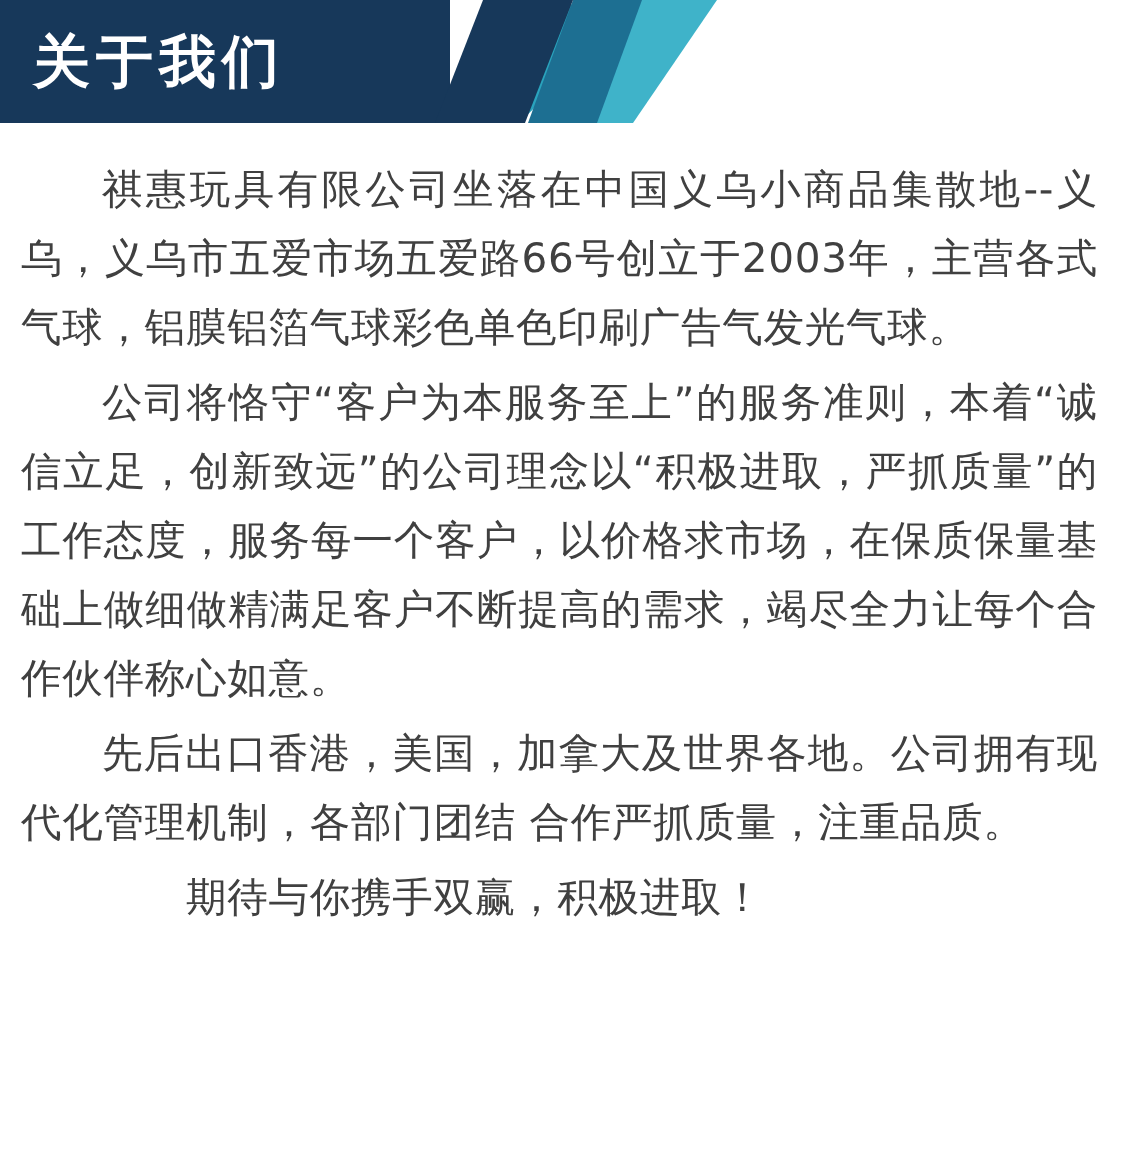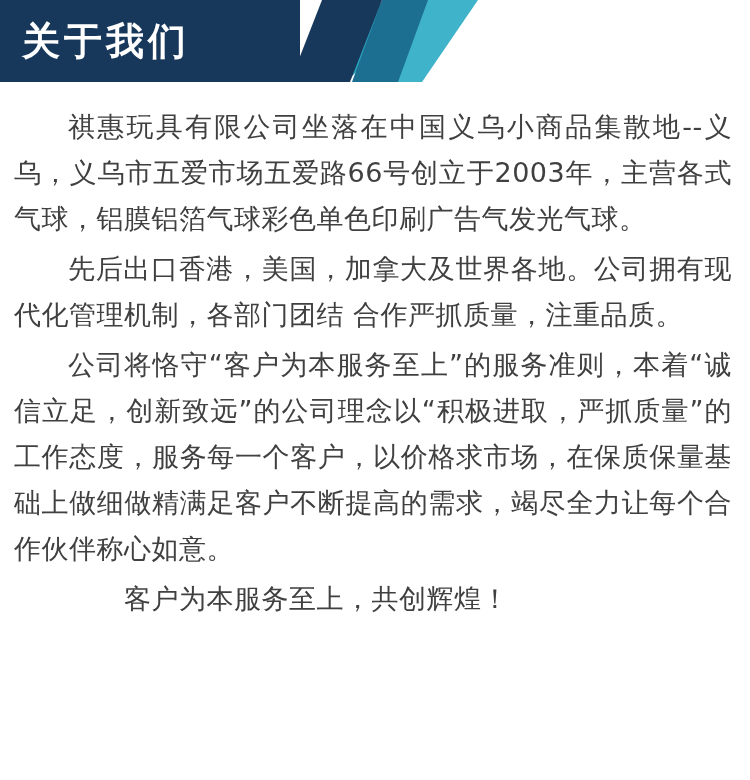--- a/index.html
+++ b/index.html
@@ -116,8 +116,8 @@
 
   <div class="content">
     <p class="para">祺惠玩具有限公司坐落在中国义乌小商品集散地--义乌，义乌市五爱市场五爱路66号创立于2003年，主营各式气球，铝膜铝箔气球彩色单色印刷广告气发光气球。</p>
+    <p class="para">公司将恪守“客户为本服务至上”的服务准则，本着“诚信立足，创新致远”的公司理念以“积极进取，严抓质量”的工作态度，服务每一个客户，以价格求市场，在保质保量基础上做细做精满足客户不断提高的需求，竭尽全力让每个合作伙伴称心如意。</p>
     <p class="para">先后出口香港，美国，加拿大及世界各地。公司拥有现代化管理机制，各部门团结 合作严抓质量，注重品质。</p>
-    <p class="para">公司将恪守“客户为本服务至上”的服务准则，本着“诚信立足，创新致远”的公司理念以“积极进取，严抓质量”的工作态度，服务每一个客户，以价格求市场，在保质保量基础上做细做精满足客户不断提高的需求，竭尽全力让每个合作伙伴称心如意。</p>
     <p class="para para-last">客户为本服务至上，共创辉煌！</p>
   </div>
 

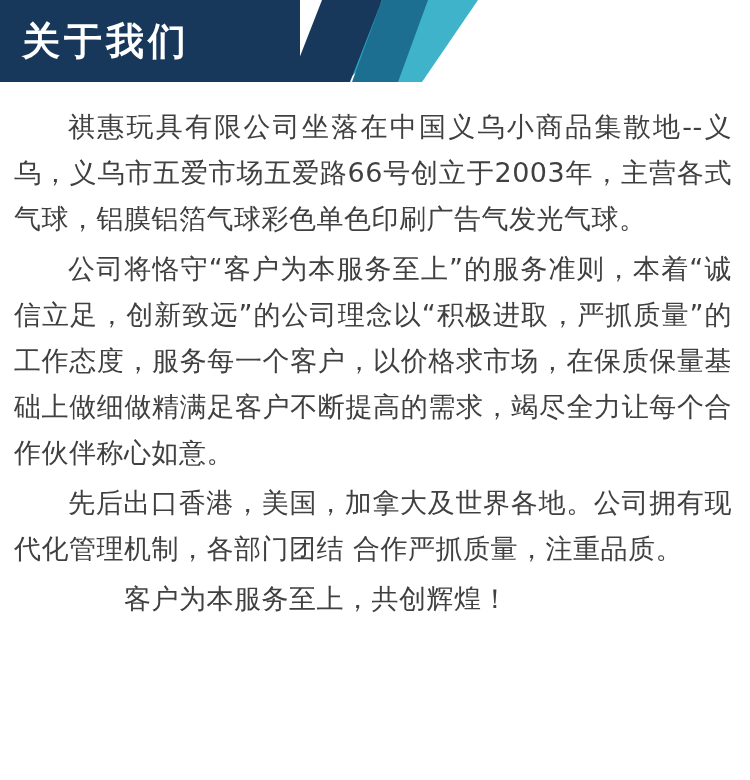--- a/index.html
+++ b/index.html
@@ -118,7 +118,7 @@
     <p class="para">祺惠玩具有限公司坐落在中国义乌小商品集散地--义乌，义乌市五爱市场五爱路66号创立于2003年，主营各式气球，铝膜铝箔气球彩色单色印刷广告气发光气球。</p>
     <p class="para">公司将恪守“客户为本服务至上”的服务准则，本着“诚信立足，创新致远”的公司理念以“积极进取，严抓质量”的工作态度，服务每一个客户，以价格求市场，在保质保量基础上做细做精满足客户不断提高的需求，竭尽全力让每个合作伙伴称心如意。</p>
     <p class="para">先后出口香港，美国，加拿大及世界各地。公司拥有现代化管理机制，各部门团结 合作严抓质量，注重品质。</p>
-    <p class="para para-last">客户为本服务至上，共创辉煌！</p>
+    <p class="para para-last">期待与你携手双赢，积极进取！</p>
   </div>
 
 </div>

